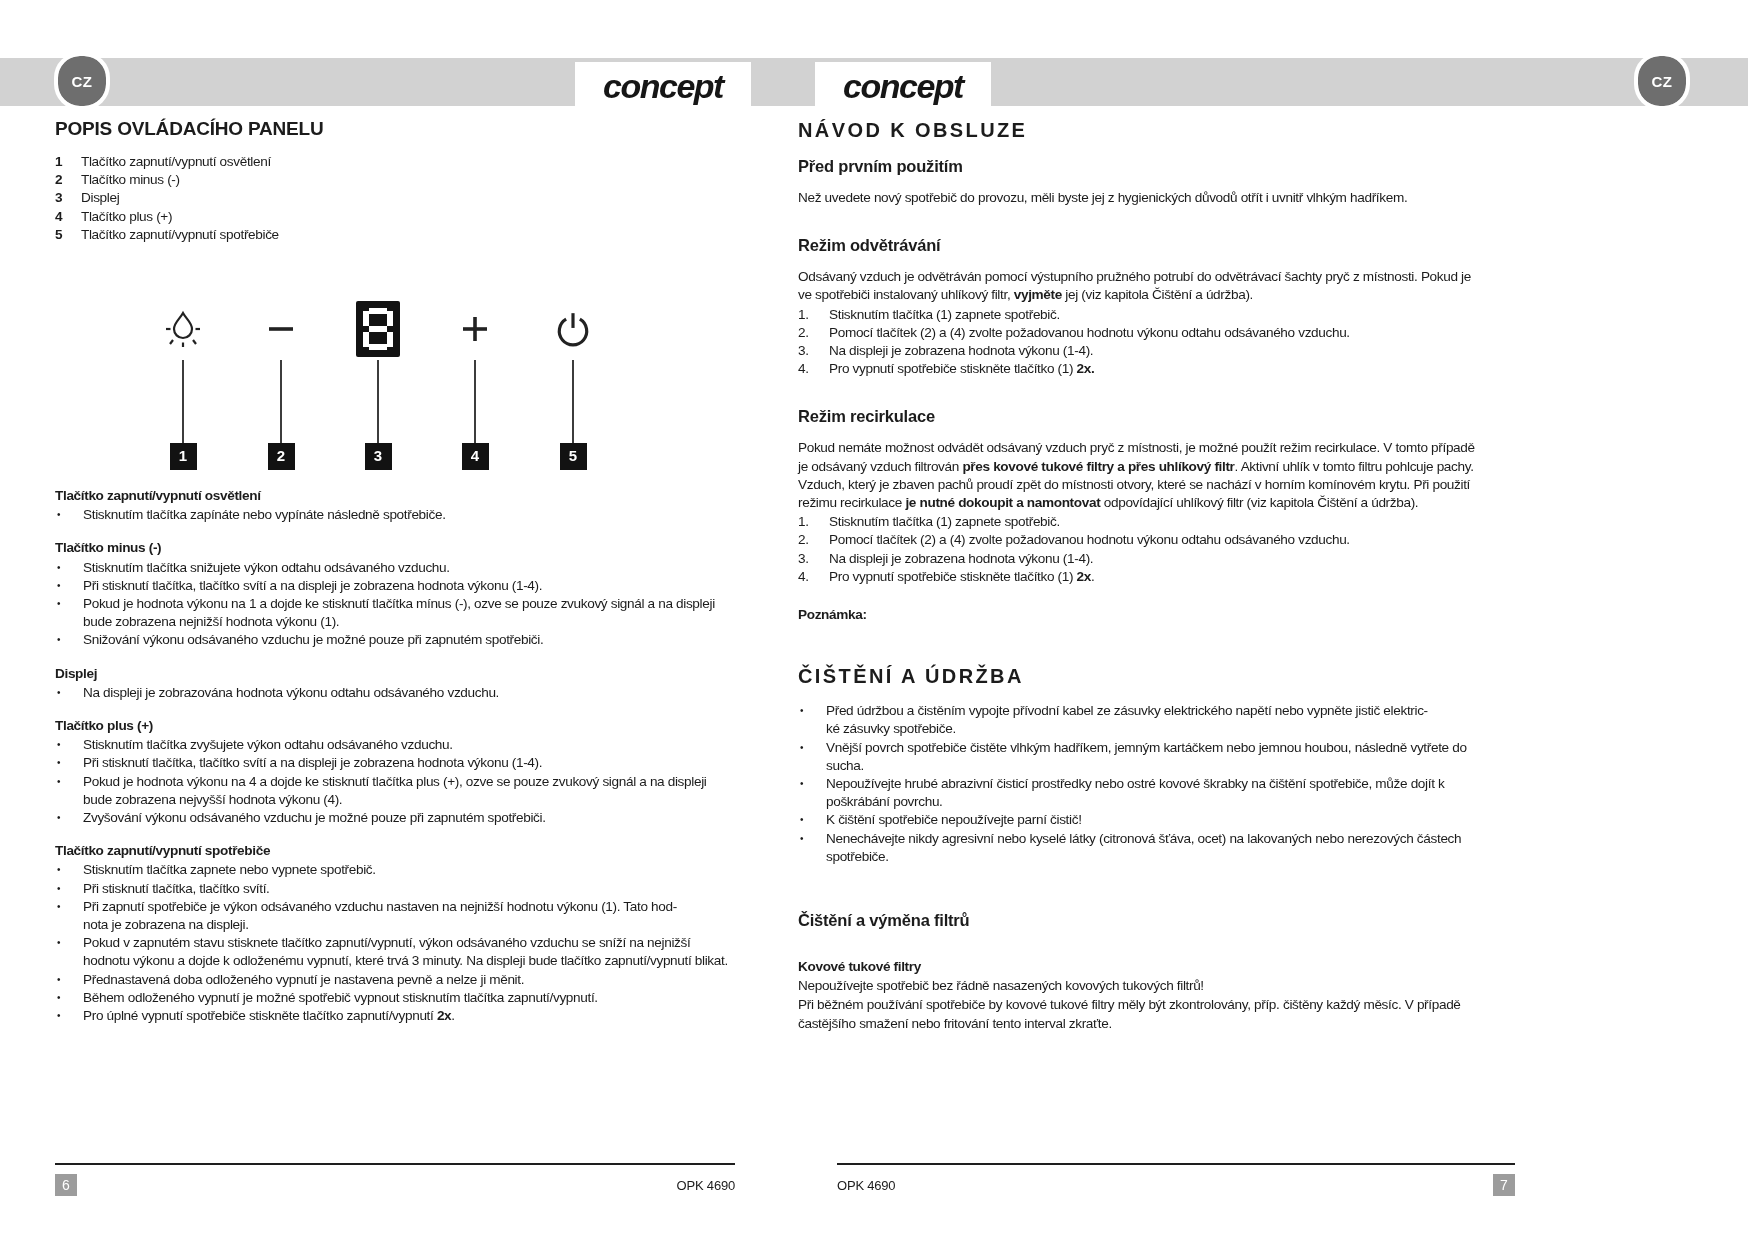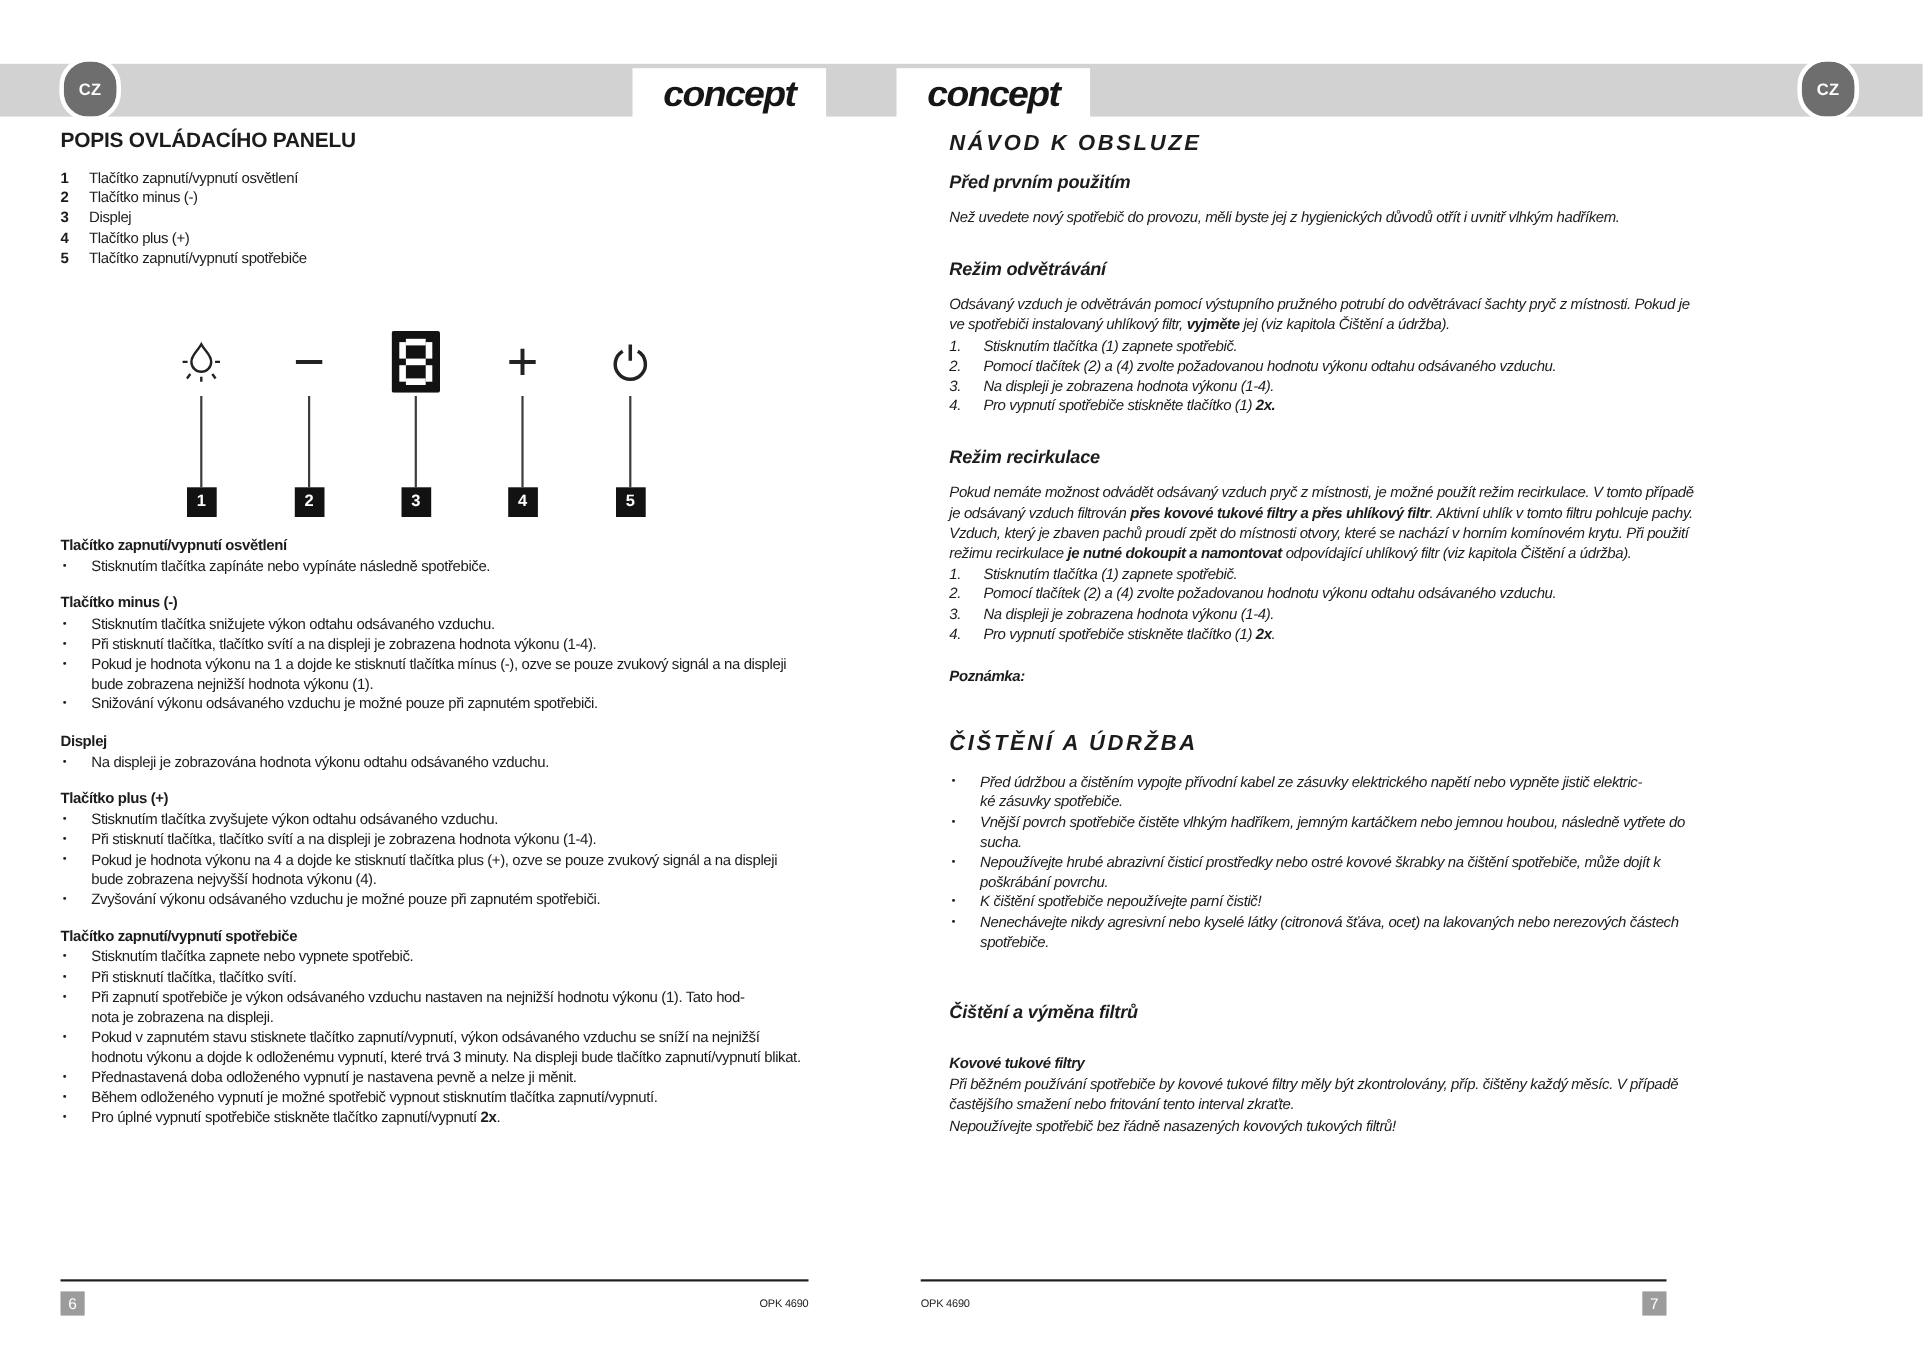--- a/index.html
+++ b/index.html
@@ -25,7 +25,7 @@
   
   .page{position:absolute;top:118px;font-size:13.6px;letter-spacing:-0.35px;line-height:18.2px;}
   .page-left{left:55px;width:680px;}
-  .page-right{left:863px;width:678px;font-style:italic;}
+  .page-right{left:798px;width:678px;}
 
   h1.doc{font-size:19px;letter-spacing:-0.2px;margin:0 0 12px 0;line-height:22px;}
   h1.big{font-size:20px;letter-spacing:2.4px;margin:0 0 14px 0;line-height:24px;}

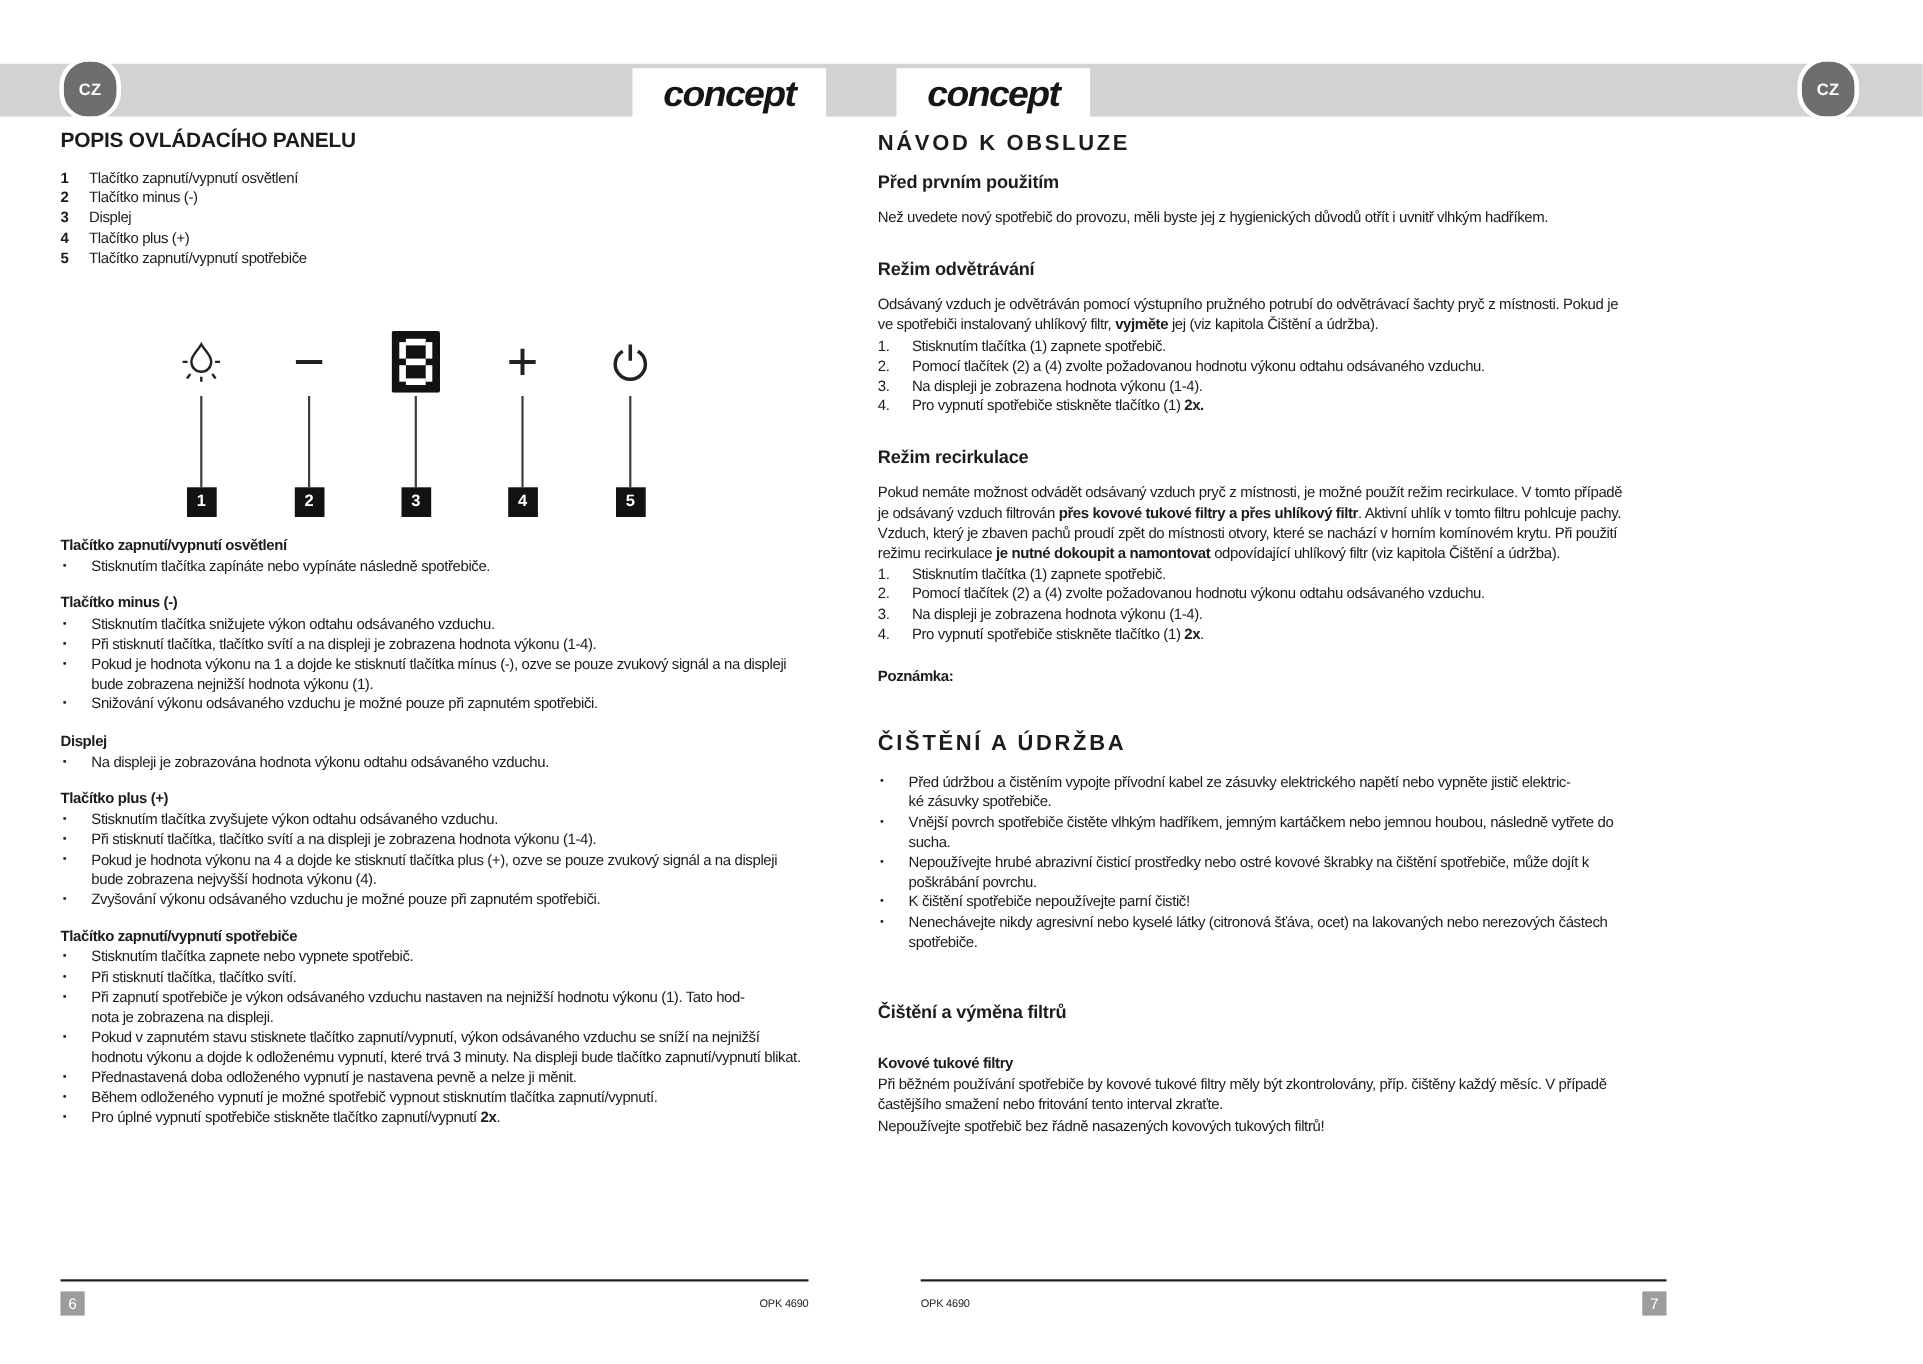--- a/index.html
+++ b/index.html
@@ -339,8 +339,8 @@
 
   <h2 class="doc" style="margin-top:44px;">Čištění a výměna filtrů</h2>
   <div class="subhead" style="margin-top:28px;">Kovové tukové filtry</div>
+  <p class="doc"><span>Nepoužívejte spotřebič bez řádně nasazených kovových tukových filtrů!</span></p>
   <p class="doc"><span>Při běžném používání spotřebiče by kovové tukové filtry měly být zkontrolovány, příp. čištěny každý měsíc. V případě častějšího smažení nebo fritování tento interval zkraťte.</span></p>
-  <p class="doc"><span>Nepoužívejte spotřebič bez řádně nasazených kovových tukových filtrů!</span></p>
 </div>
 
 <div class="footer footer-left">

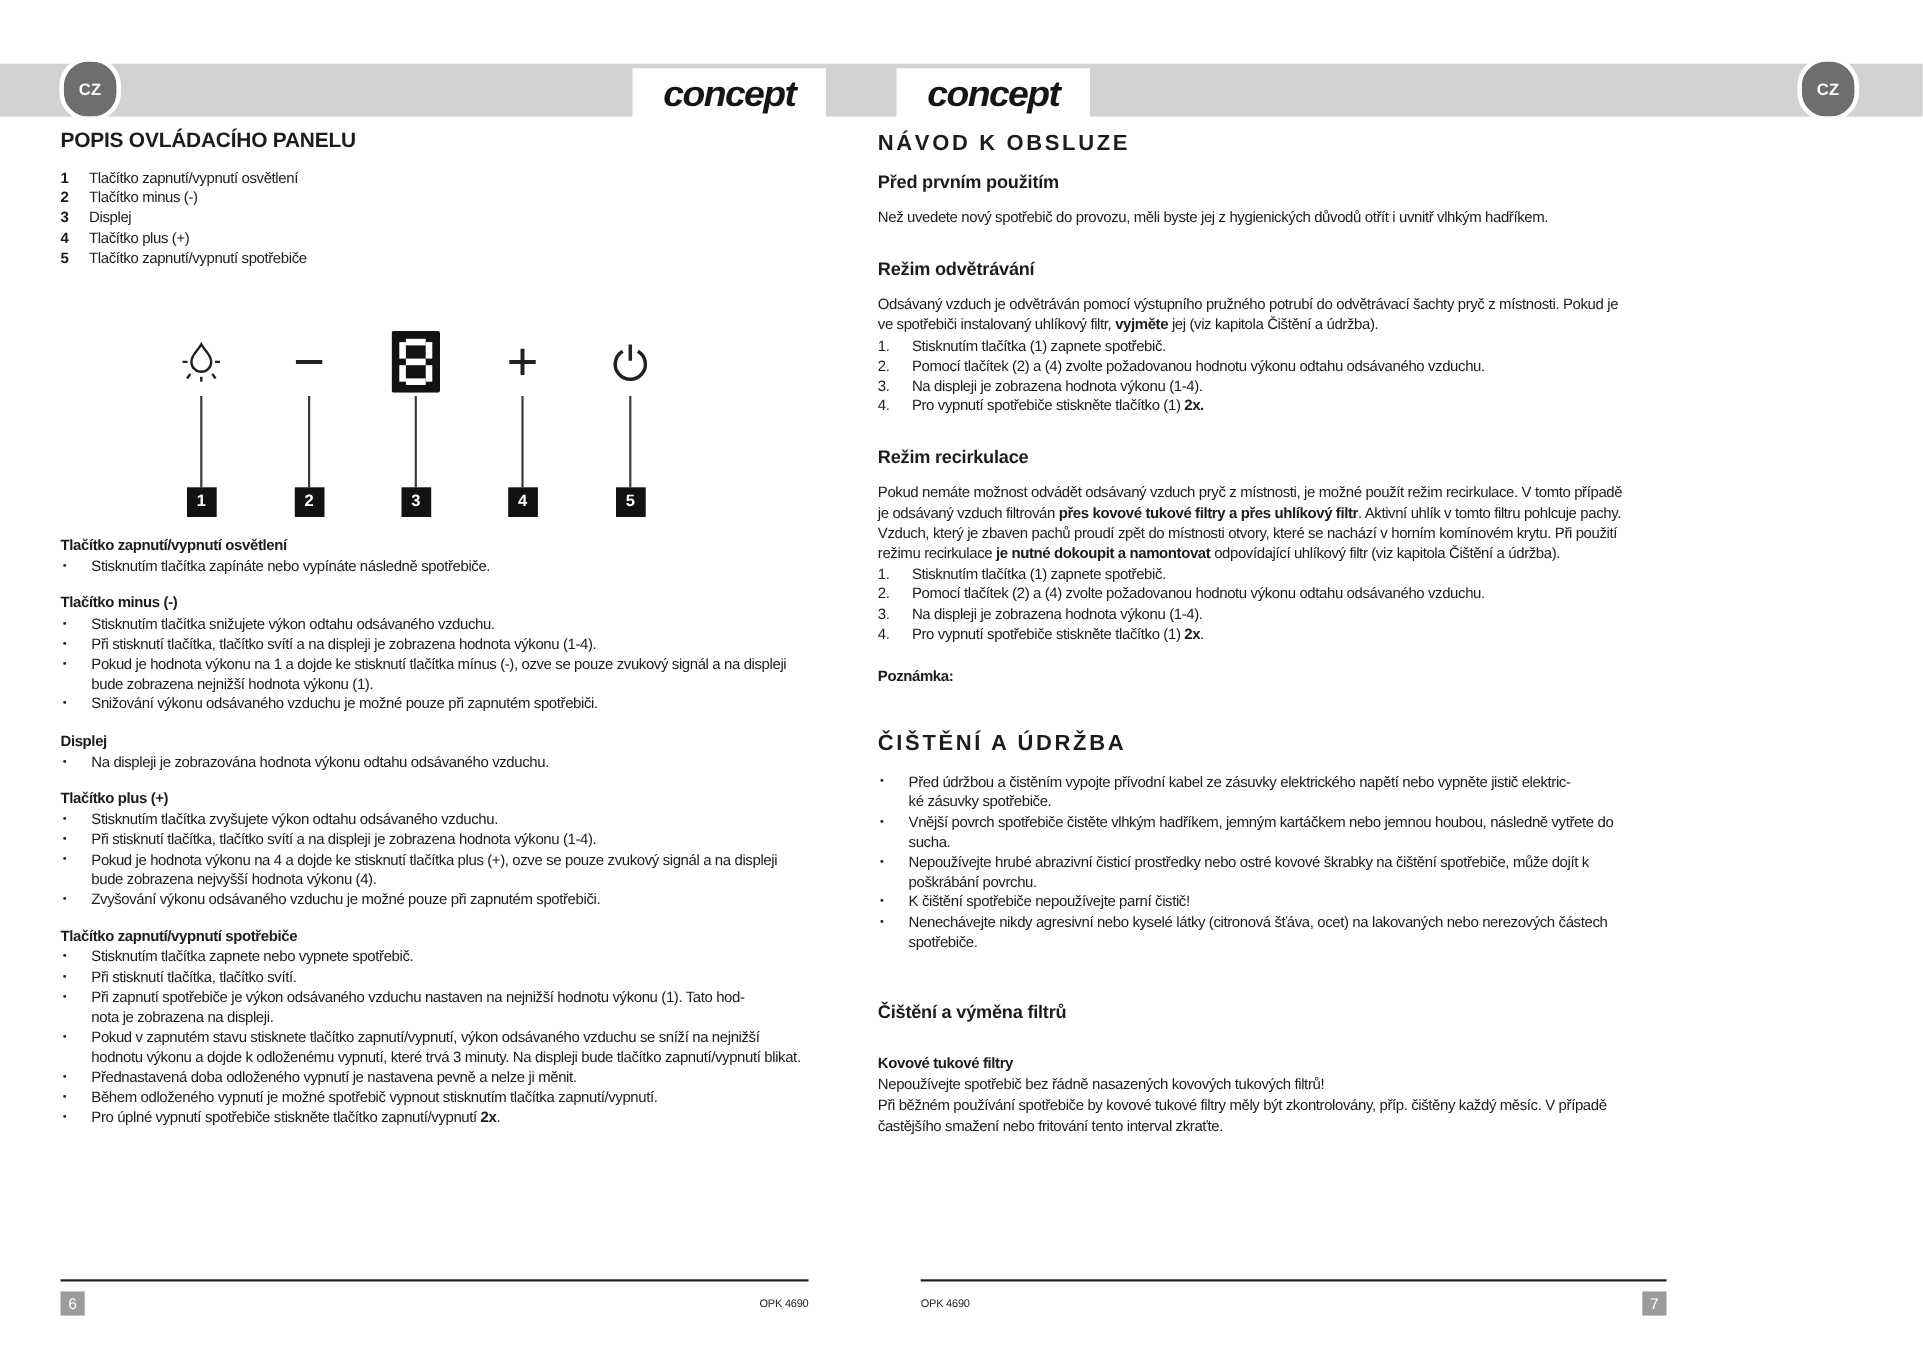--- a/index.html
+++ b/index.html
@@ -64,7 +64,7 @@
   .frow{display:flex;justify-content:space-between;align-items:center;margin-top:9px;}
   .pnum{width:22px;height:22px;background:#9c9c9c;color:#fff;font-size:14px;
     display:flex;align-items:center;justify-content:center;}
-  .model{font-size:10px;letter-spacing:-0.2px;color:#1c1c1c;}
+  .model{font-size:13px;letter-spacing:-0.2px;color:#1c1c1c;}
 </style>
 </head>
 <body>

